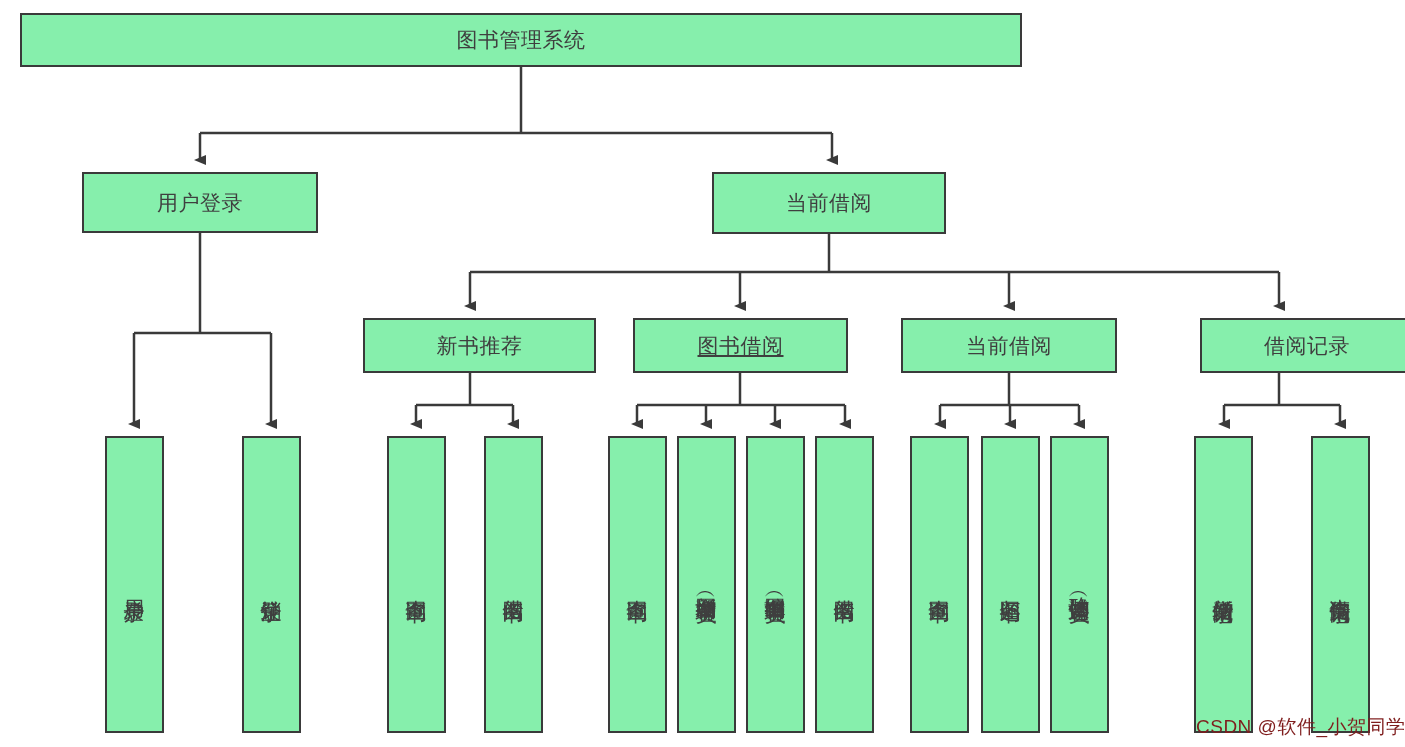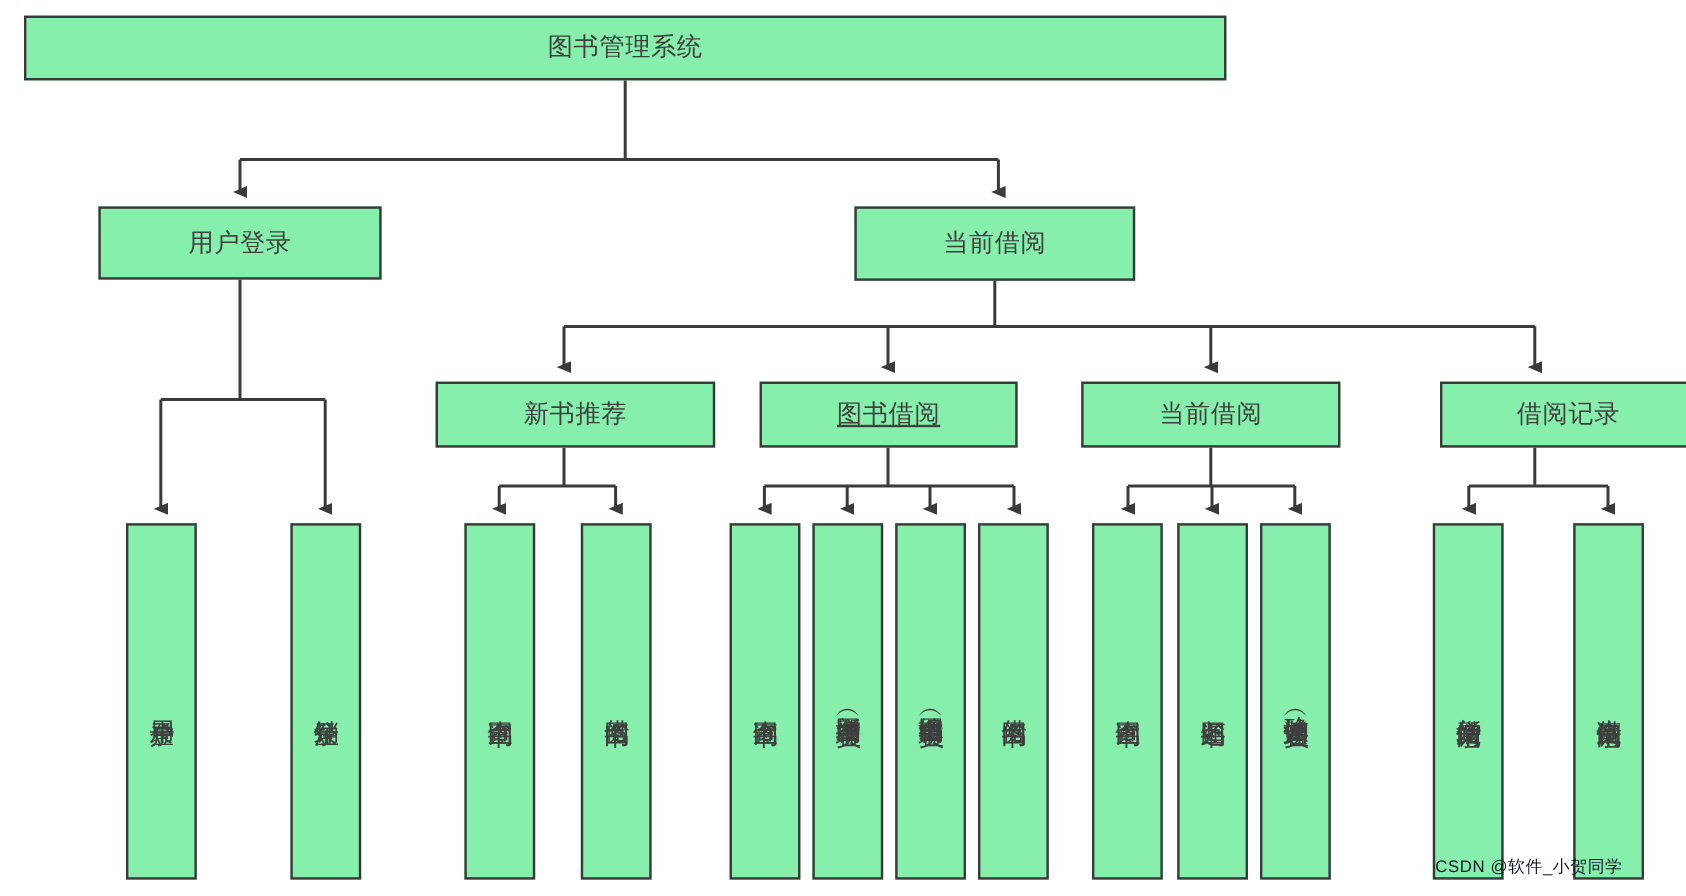--- a/index.html
+++ b/index.html
@@ -56,8 +56,8 @@
   }
   .watermark {
     position: absolute;
-    font-size: 14px;
-    color: #0f172a;
+    font-size: 19px;
+    color: #7f1d1d;
     white-space: nowrap;
     letter-spacing: 0.5px;
   }

